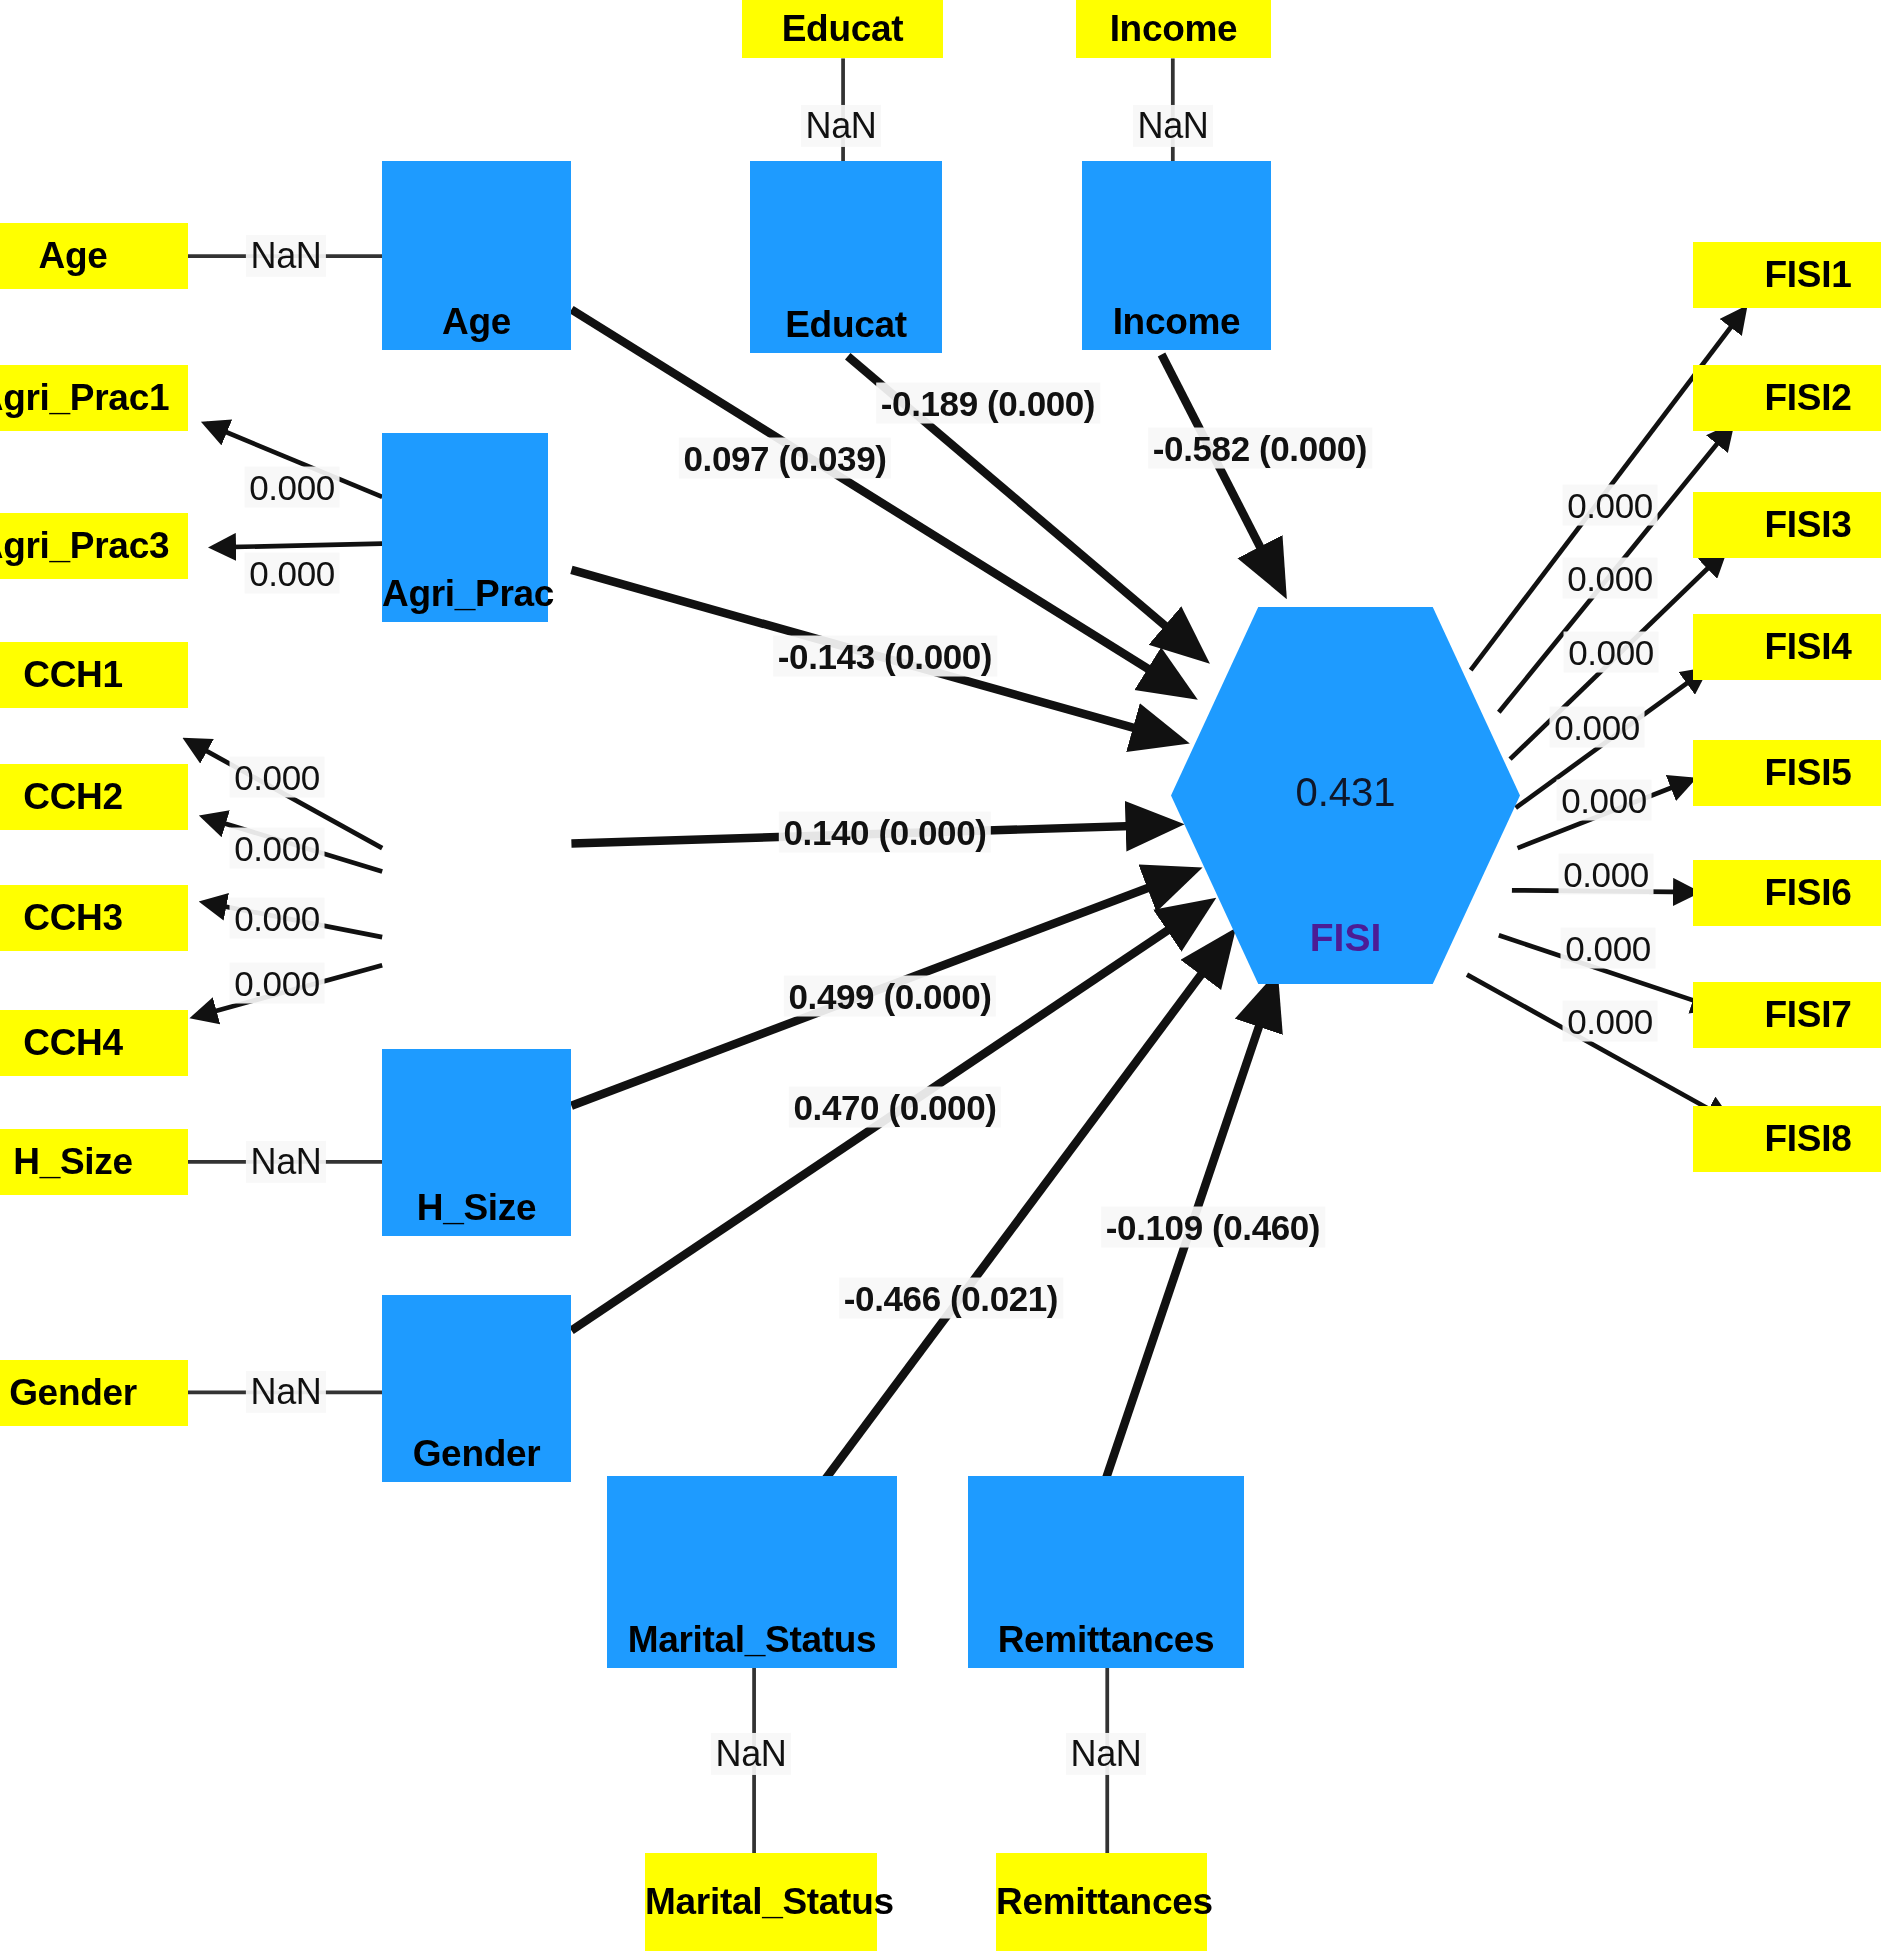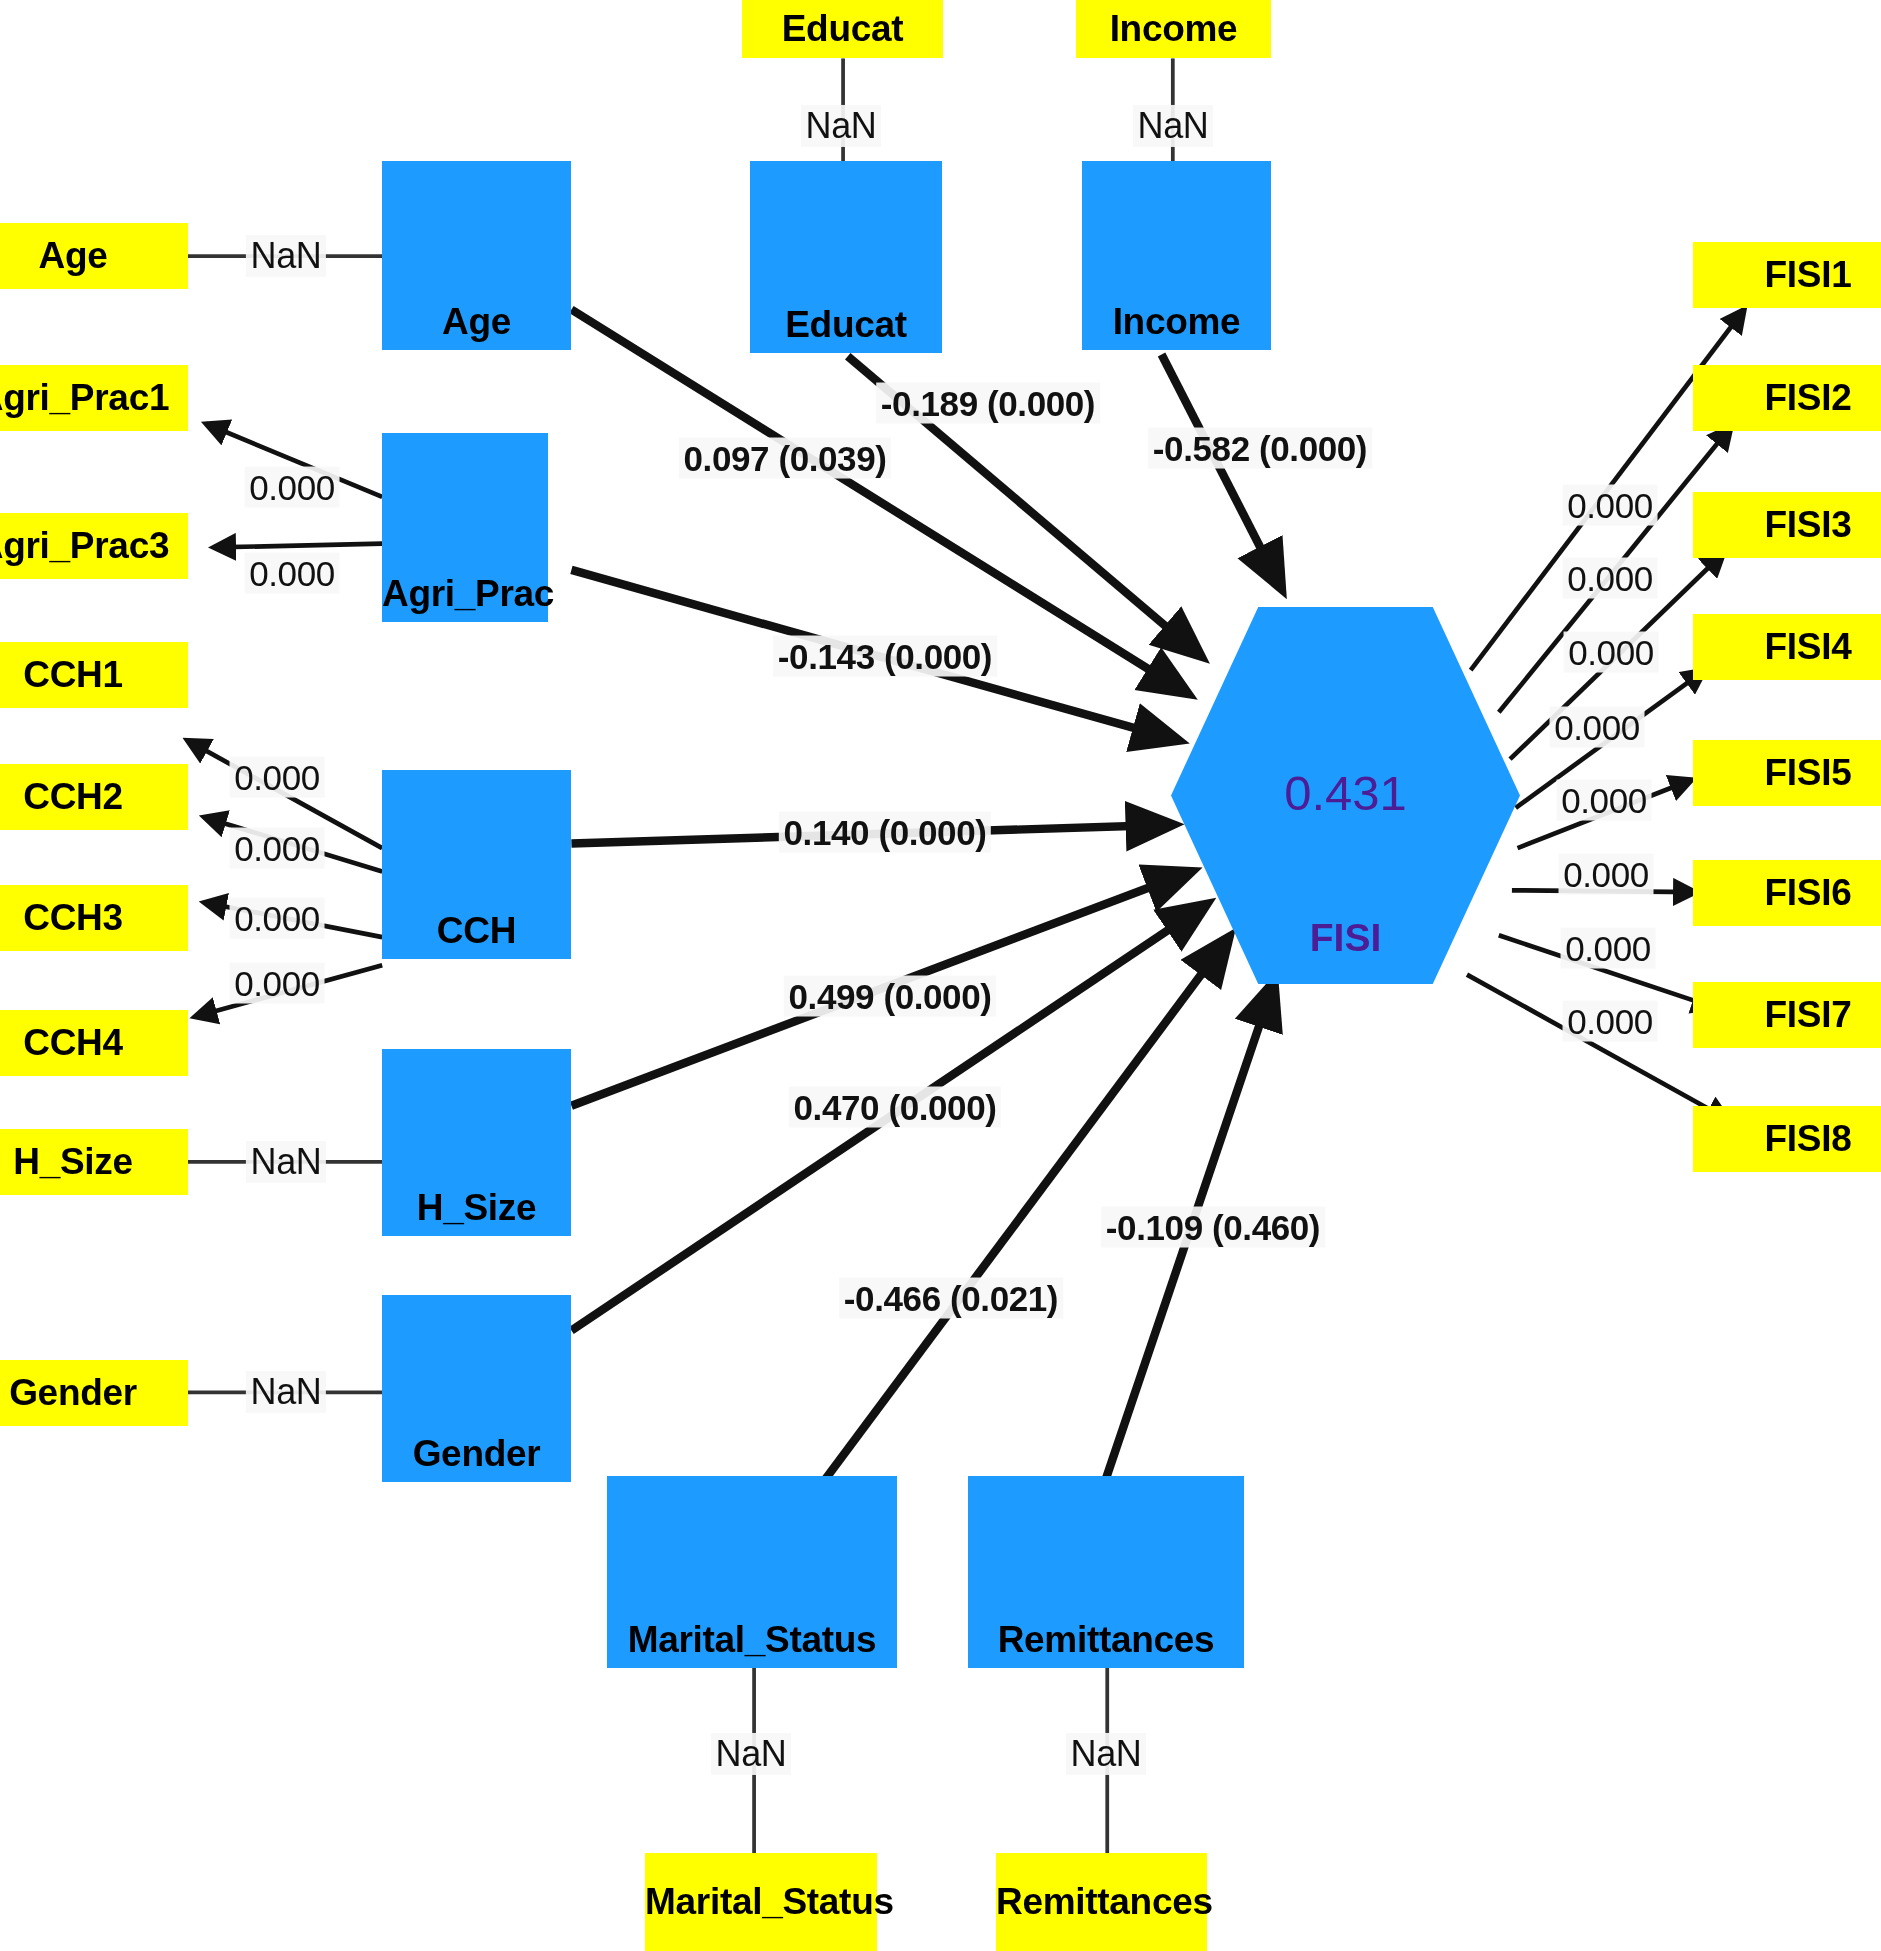--- a/index.html
+++ b/index.html
@@ -17,7 +17,7 @@
   .hex{position:absolute;background:#1e9bff;
        clip-path:polygon(25% 0%,75% 0%,100% 50%,75% 100%,25% 100%,0% 50%);
        display:flex;flex-direction:column;align-items:center;justify-content:center;}
-  .hex .r2{color:#4c1d95;font-size:49px;font-weight:normal;margin-top:-5.6px;}
+  .hex .r2{color:#0f172a;font-size:40px;font-weight:normal;margin-top:-5.6px;}
   .hex .nm{color:#4c1d95;font-size:39px;font-weight:bold;position:absolute;bottom:24px;left:0;width:100%;text-align:center;}
 
   .elabel{position:absolute;background:rgba(247,247,247,0.92);color:#111;

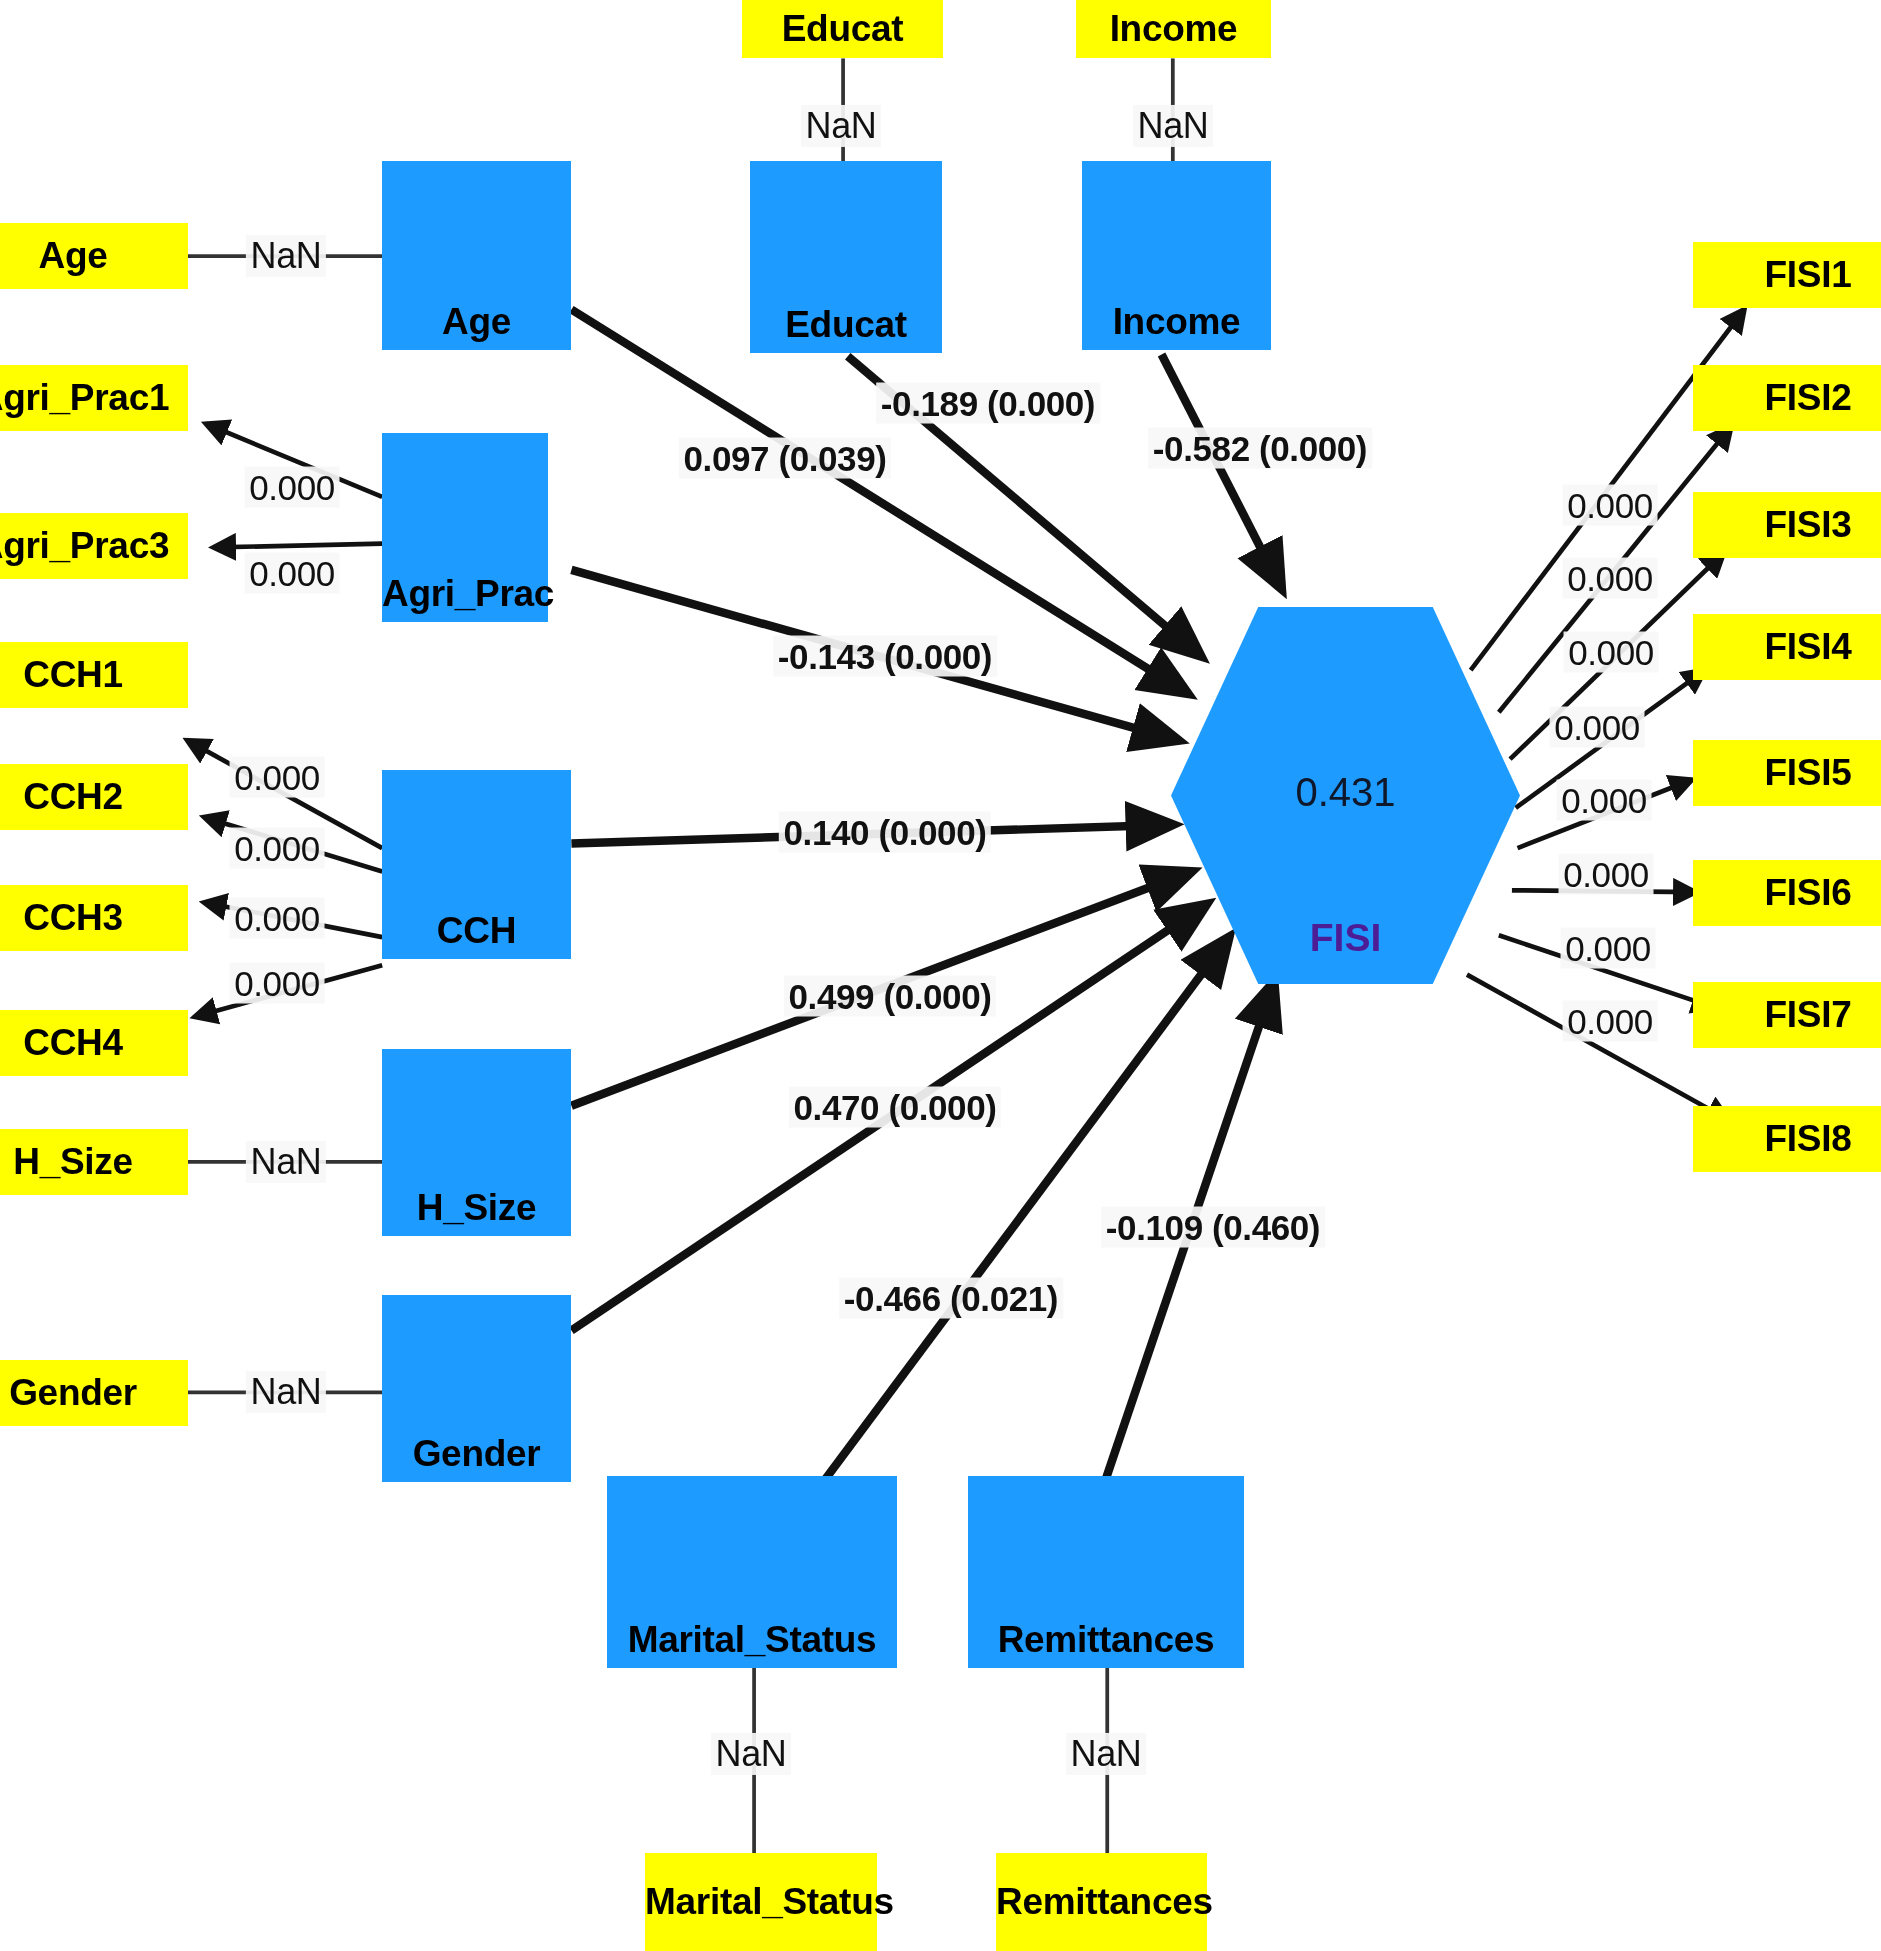--- a/index.html
+++ b/index.html
@@ -175,9 +175,6 @@
   <div class="node lat" style="left:382px;top:433px;width:166px;height:189px;">
     <span>Agri_Prac</span>
   </div>
-  <div class="node lat" style="left:382px;top:770px;width:189px;height:189px;">
-    <span>CCH</span>
-  </div>
   <div class="node lat" style="left:382px;top:1049px;width:189px;height:187px;">
     <span>H_Size</span>
   </div>

